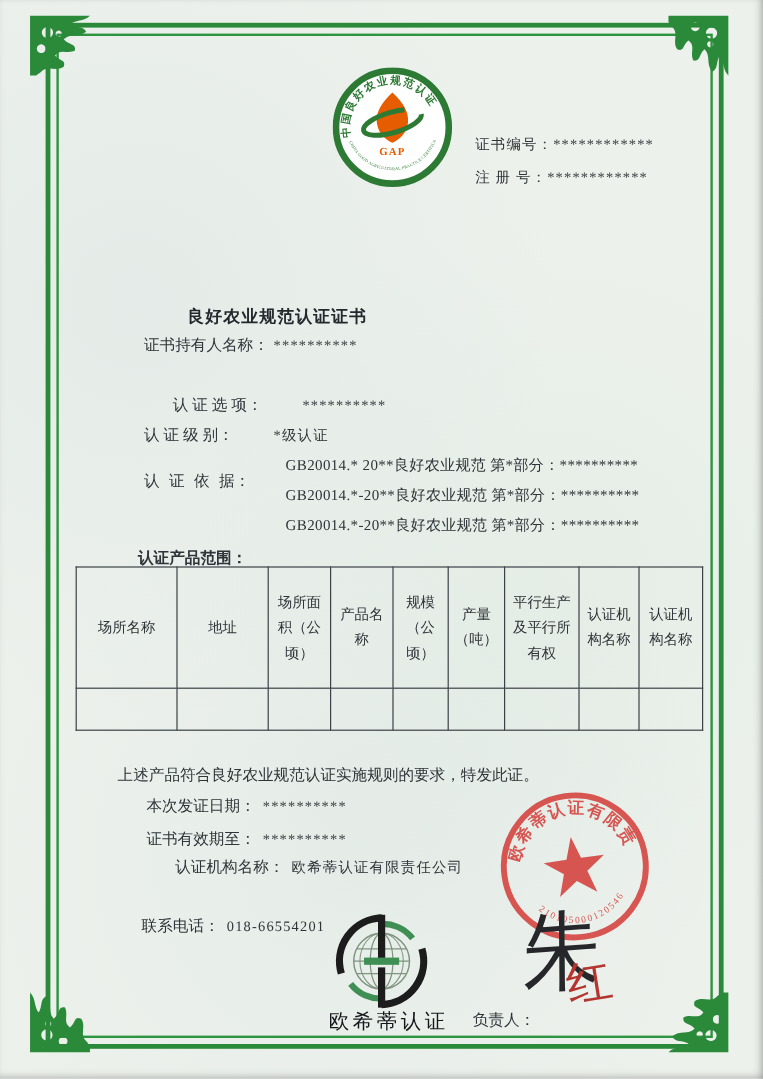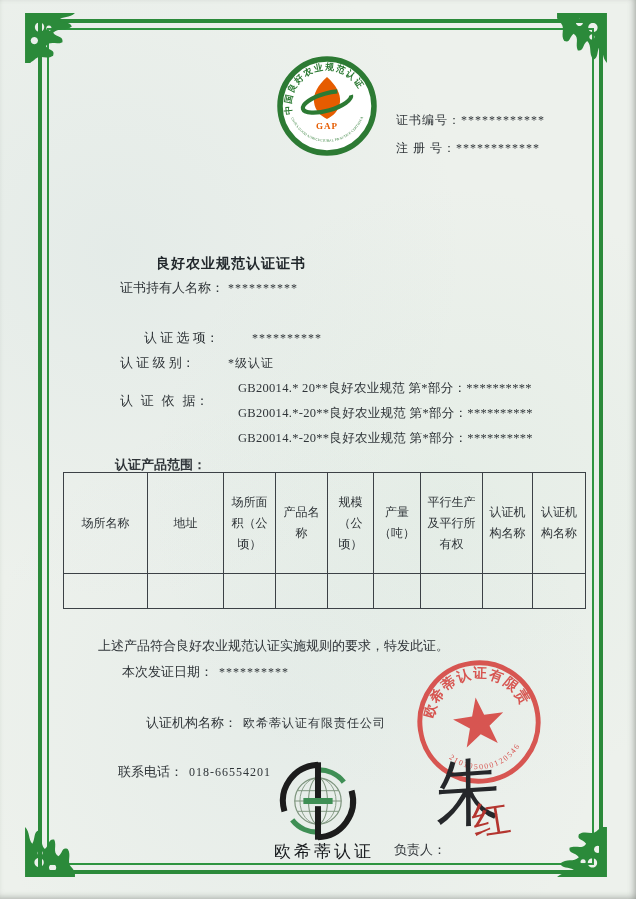--- a/index.html
+++ b/index.html
@@ -184,6 +184,9 @@
   <div class="ffield g1">
     <span class="lbl">本次发证日期：</span><span class="val">**********</span>
   </div>
+  <div class="ffield g2">
+    <span class="lbl">证书有效期至：</span><span class="val">**********</span>
+  </div>
   <div class="ffield g3">
     <span class="lbl">认证机构名称：</span><span class="val org-name-val">欧希蒂认证有限责任公司</span>
   </div>

